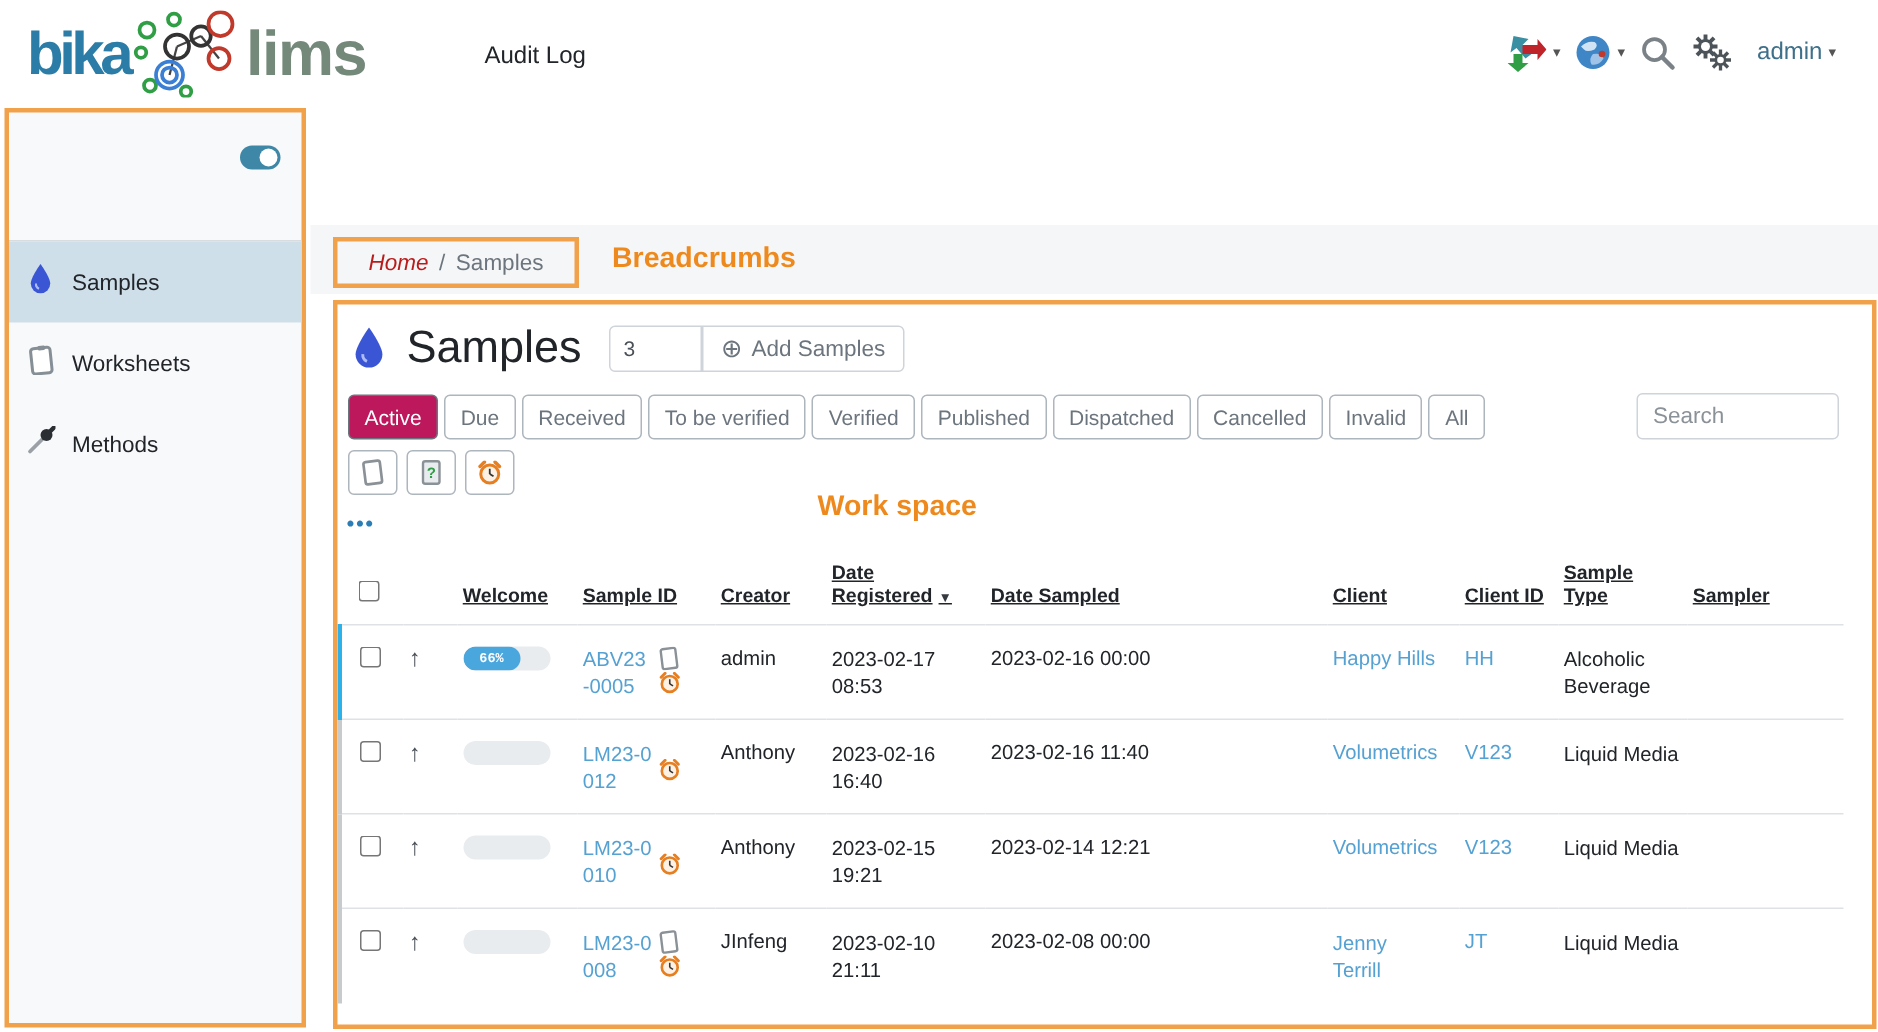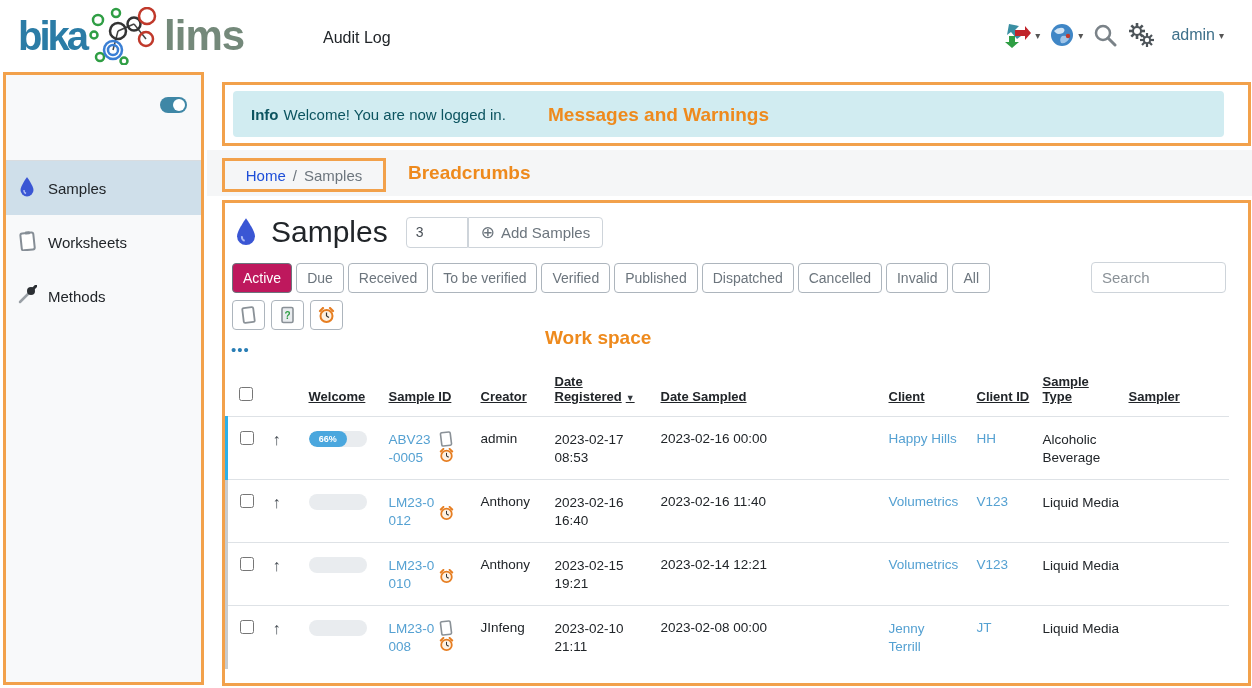--- a/index.html
+++ b/index.html
@@ -200,13 +200,6 @@
     </div>
   </div>
 
-  <div class="messages ann-border">
-    <div class="alert-info">
-      <span style="font-weight:bold; margin-right:5px;">Info</span>
-      <span>Welcome! You are now logged in.</span>
-      <span class="msg-ann ann-label">Messages and Warnings</span>
-    </div>
-  </div>
 
   <div class="crumb-strip"></div>
   <div class="crumbs-box ann-border">

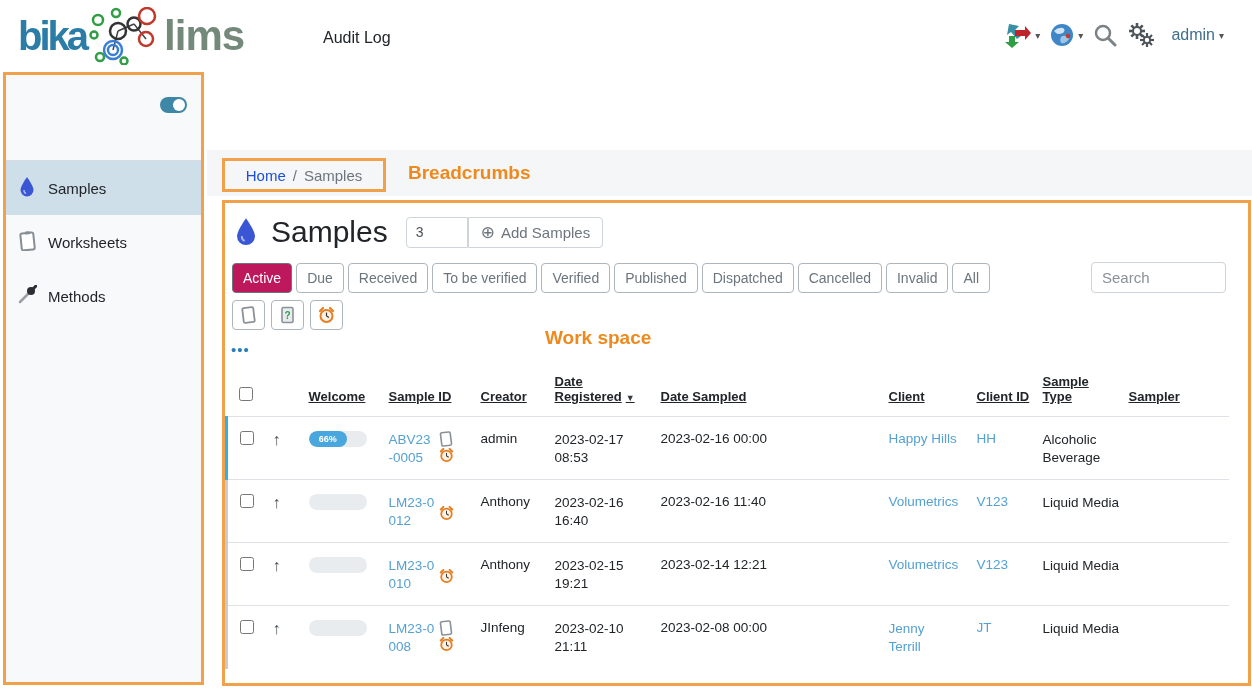--- a/index.html
+++ b/index.html
@@ -40,7 +40,7 @@
   
   .crumb-strip { position:absolute; left:207px; top:150px; width:1045px; height:46px; background:#f5f6f7; }
   .crumbs-box { position:absolute; left:222px; top:158px; width:164px; height:34px; background:#f5f6f7; display:flex; align-items:center; justify-content:center; gap:7px; font-size:15px; }
-  .crumb-home { color:#1d4ed8; text-decoration:none; cursor:pointer; }
+  .crumb-home { color:#b91c1c; text-decoration:none; cursor:pointer;font-style:italic; }
   .crumb-sep { color:#6c757d; }
   .crumb-cur { color:#6c757d; }
   .crumb-ann { position:absolute; left:408px; top:162px; font-size:19px; }

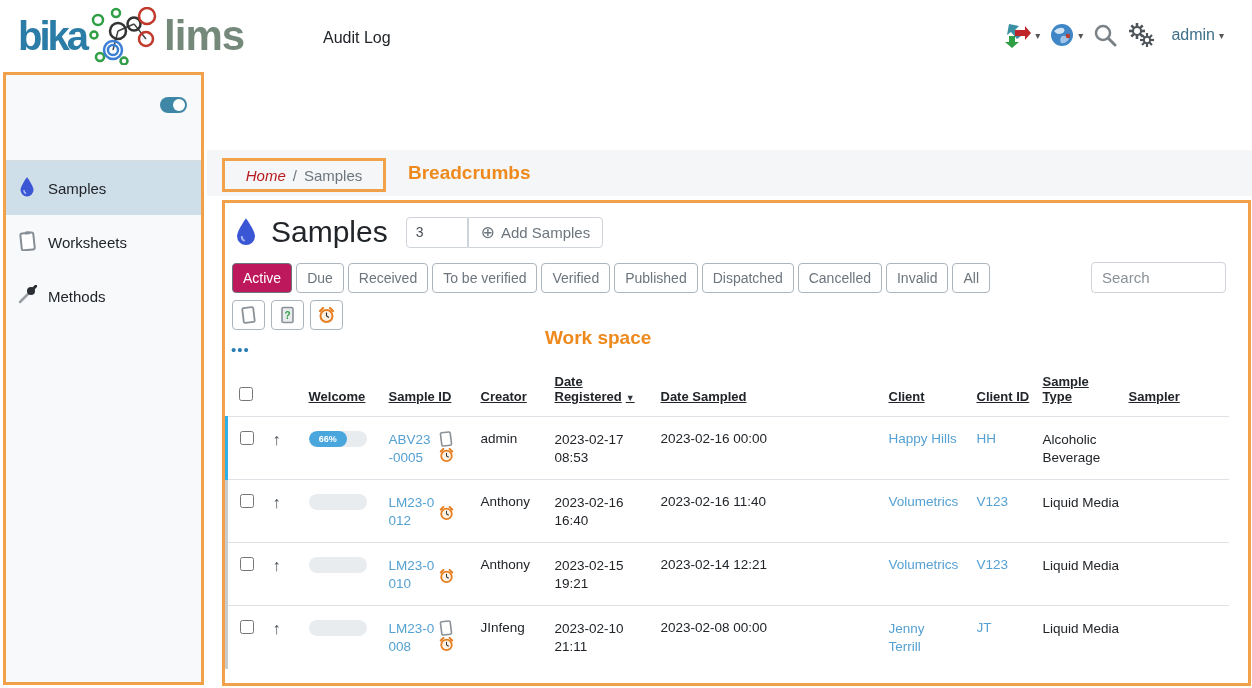--- a/index.html
+++ b/index.html
@@ -300,7 +300,7 @@
           <td><span class="uparrow">↑</span></td>
           <td>
               <div class="pbar">
-                <div class="pfill" style="width:66%;">66%</div>
+                <div class="pfill" style="width:66%;font-family:Liberation Mono, monospace;">66%</div>
               </div>
             </td>
           <td>

